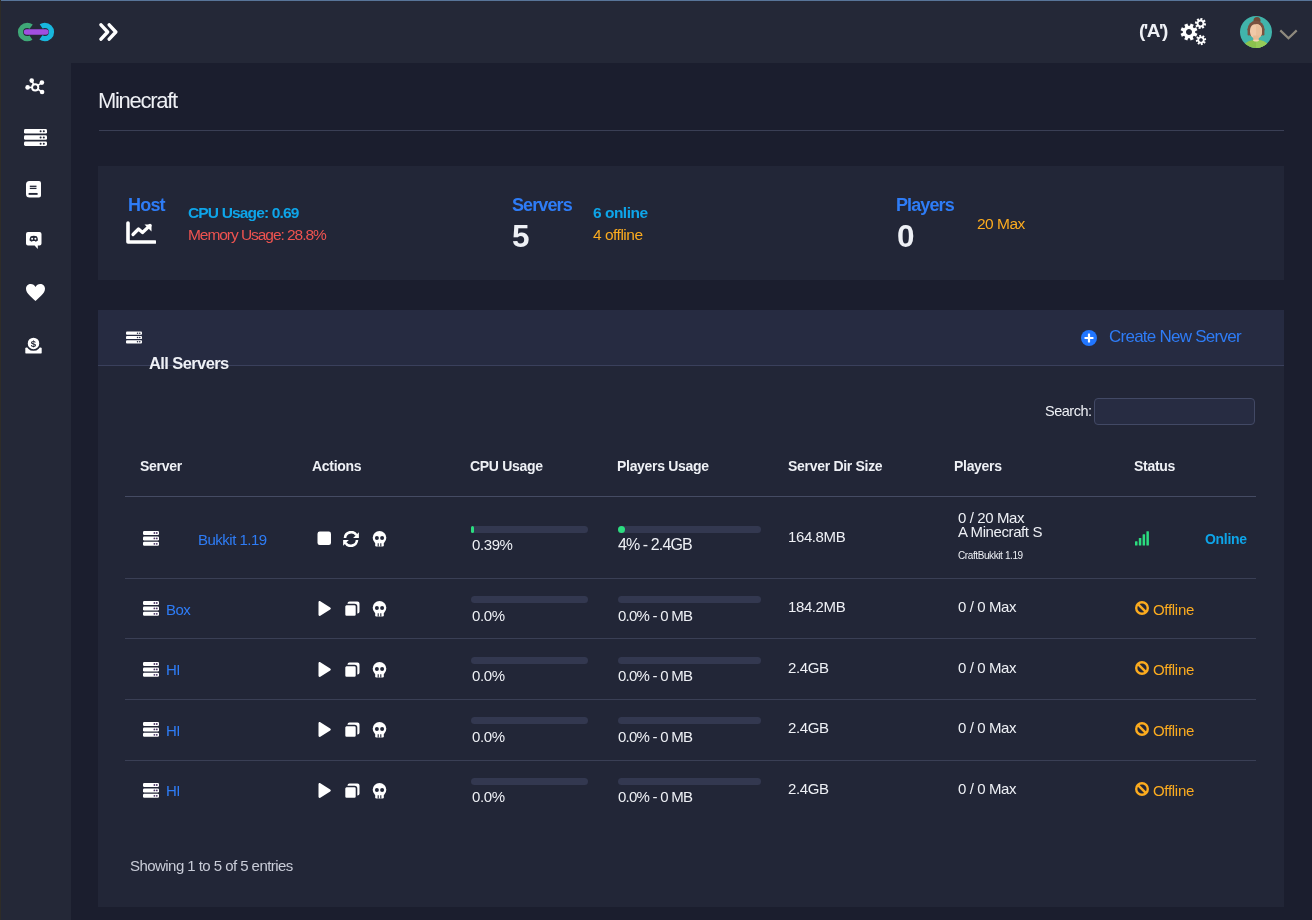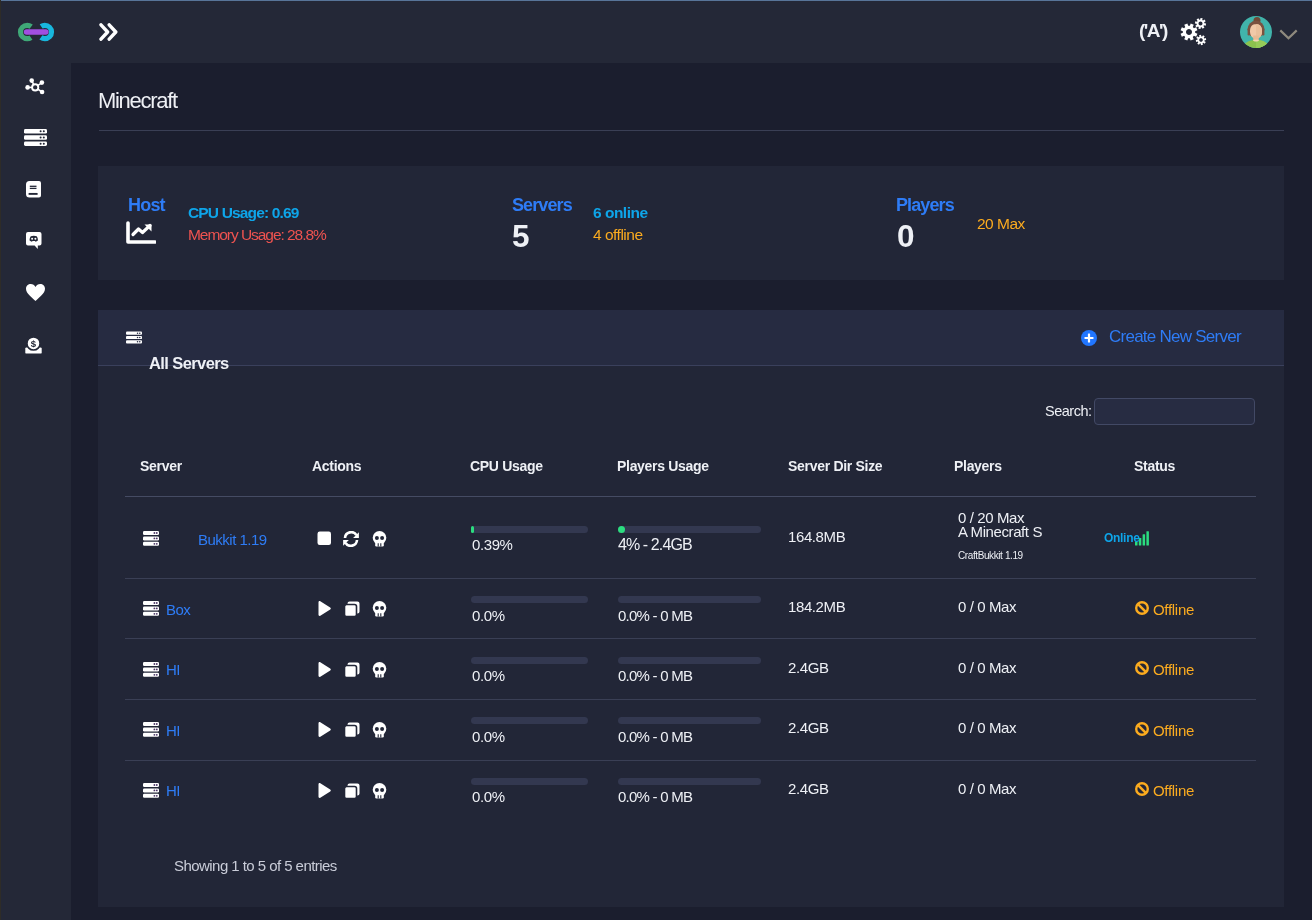--- a/index.html
+++ b/index.html
@@ -266,7 +266,7 @@
 <svg class="abs" style="left:1134.5px;top:531px" width="14" height="15" viewBox="0 0 14 15">
     <use href="#sig"></use>
   </svg>
-<div class="t green" style="left:1104px;top:531px;font-size:12px;letter-spacing:-0.3px;">Online</div>
+<div class="t green" style="left:1205px;top:531px;font-size:14px;letter-spacing:-0.3px;">Online</div>
 <svg class="abs" style="left:143px;top:601px" width="16" height="15" viewBox="0 0 16 15">
     <use href="#srv"></use>
   </svg>

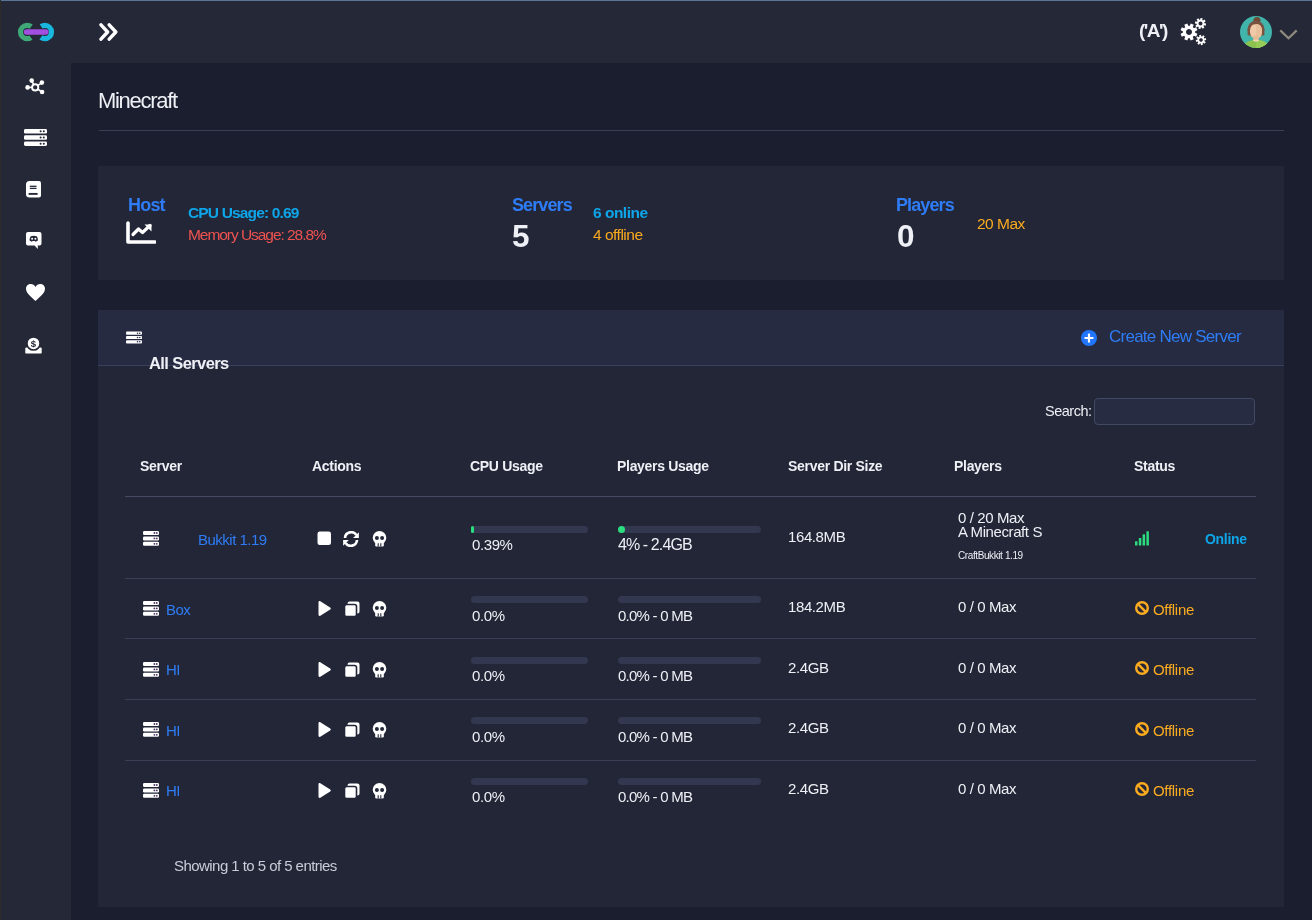--- a/index.html
+++ b/index.html
@@ -360,6 +360,6 @@
   </svg>
 <div class="t orange" style="left:1153px;top:782px;font-size:15px;letter-spacing:-0.3px;">Offline</div>
 
-<div class="t" style="left:130px;top:857px;font-size:15px;color:#c9ccd8;letter-spacing:-0.55px;margin-left:44px;">Showing 1 to 5 of 5 entries</div>
+<div class="t" style="left:130px;top:857px;font-size:15px;color:#c9ccd8;letter-spacing:-0.55px;">Showing 1 to 5 of 5 entries</div>
 
 </body></html>

